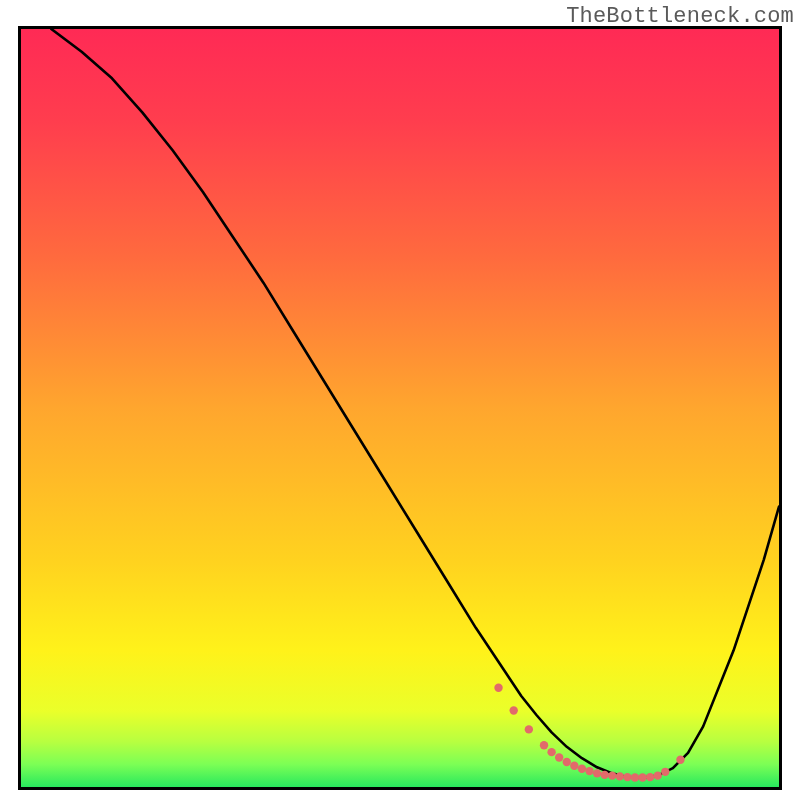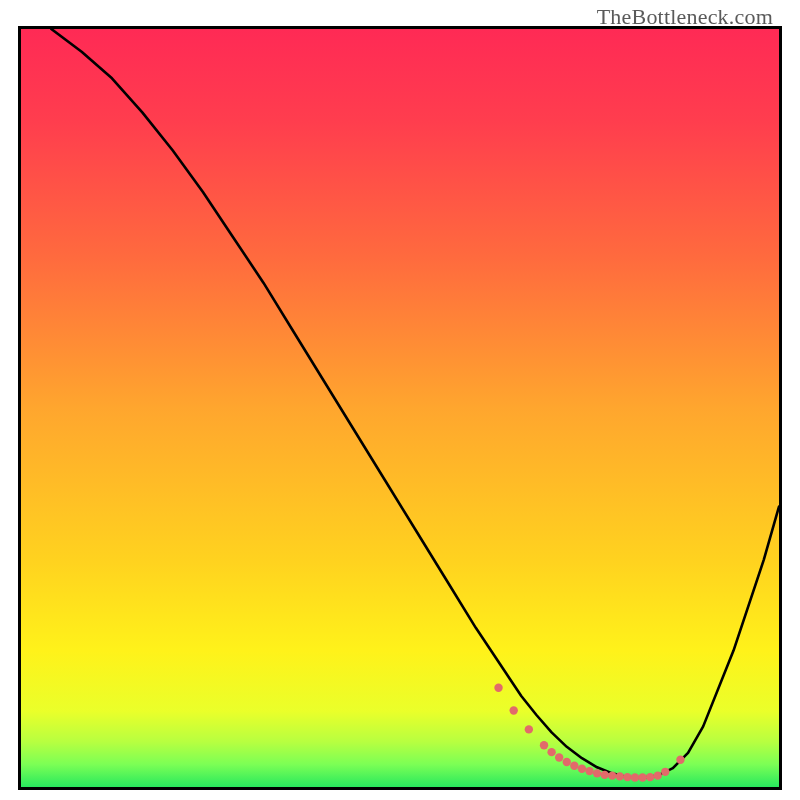--- a/index.html
+++ b/index.html
@@ -14,11 +14,11 @@
   .watermark {
     position: absolute;
     top: 4px;
-    right: 27px;
+    right: 6px;
     color: #5a5a5a;
     font-size: 22px;
     letter-spacing: 0.2px;
-    font-family: Liberation Serif, serif;
+    font-family: Liberation Mono, monospace;
   }
   .plot-wrap {
     position: absolute;

